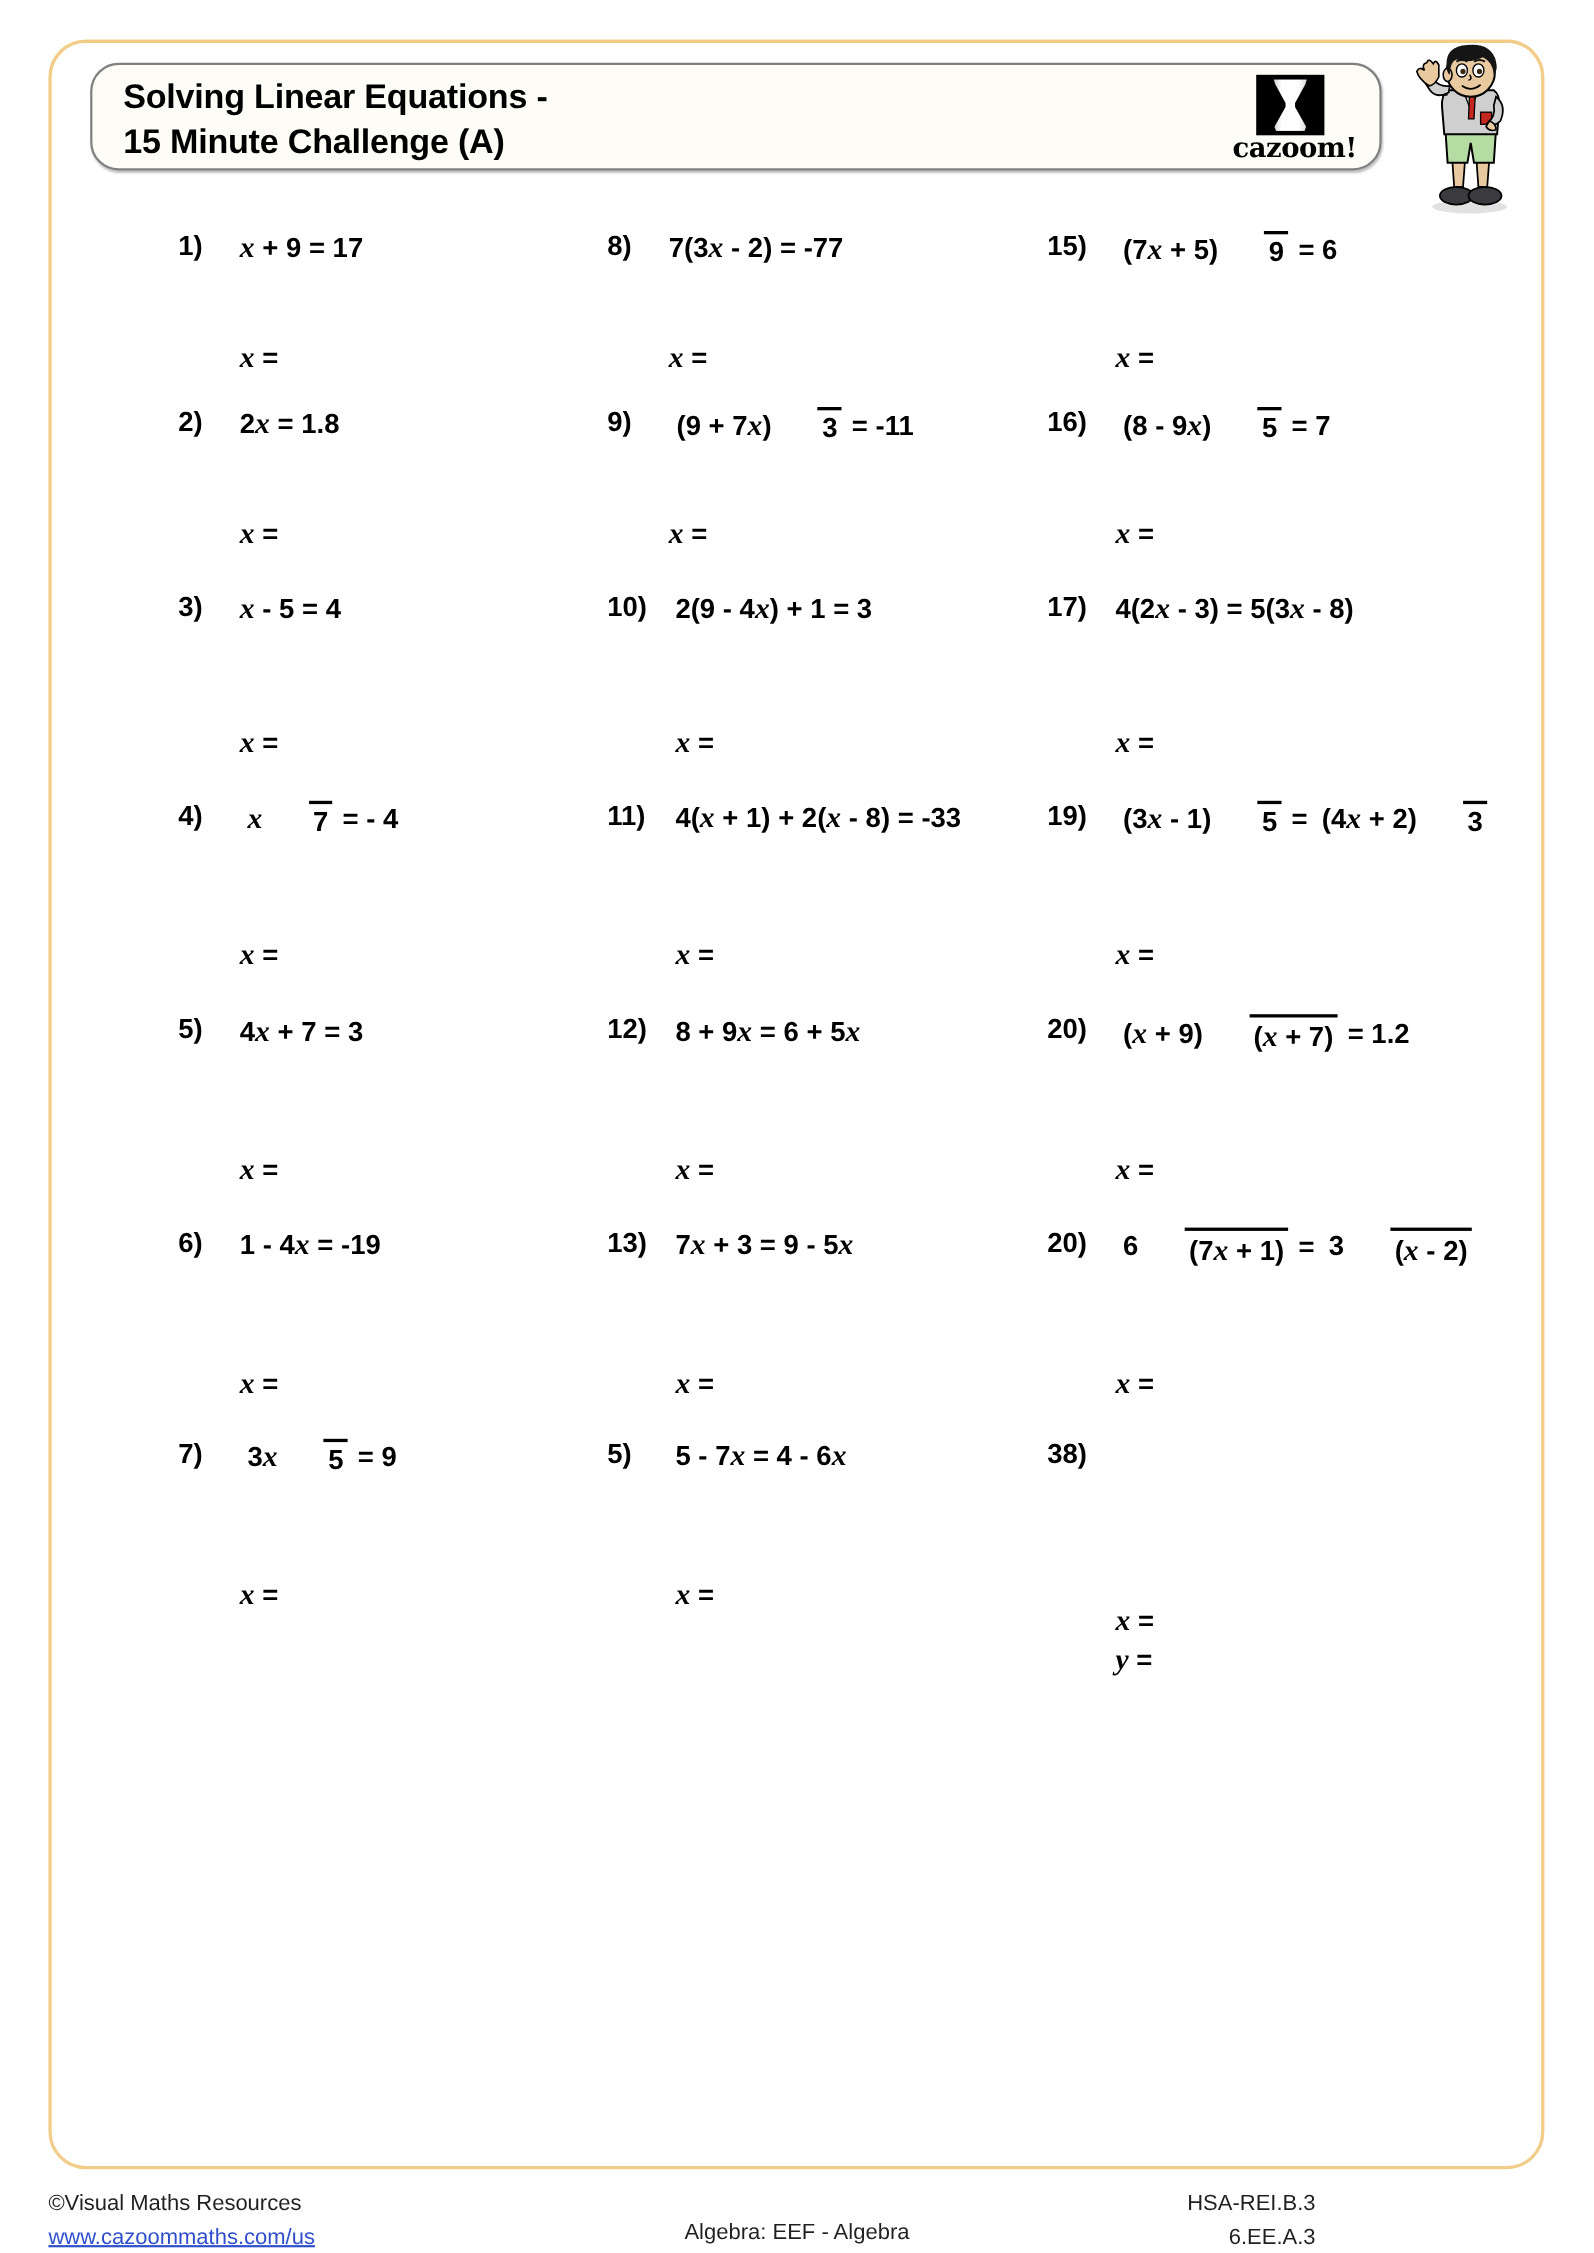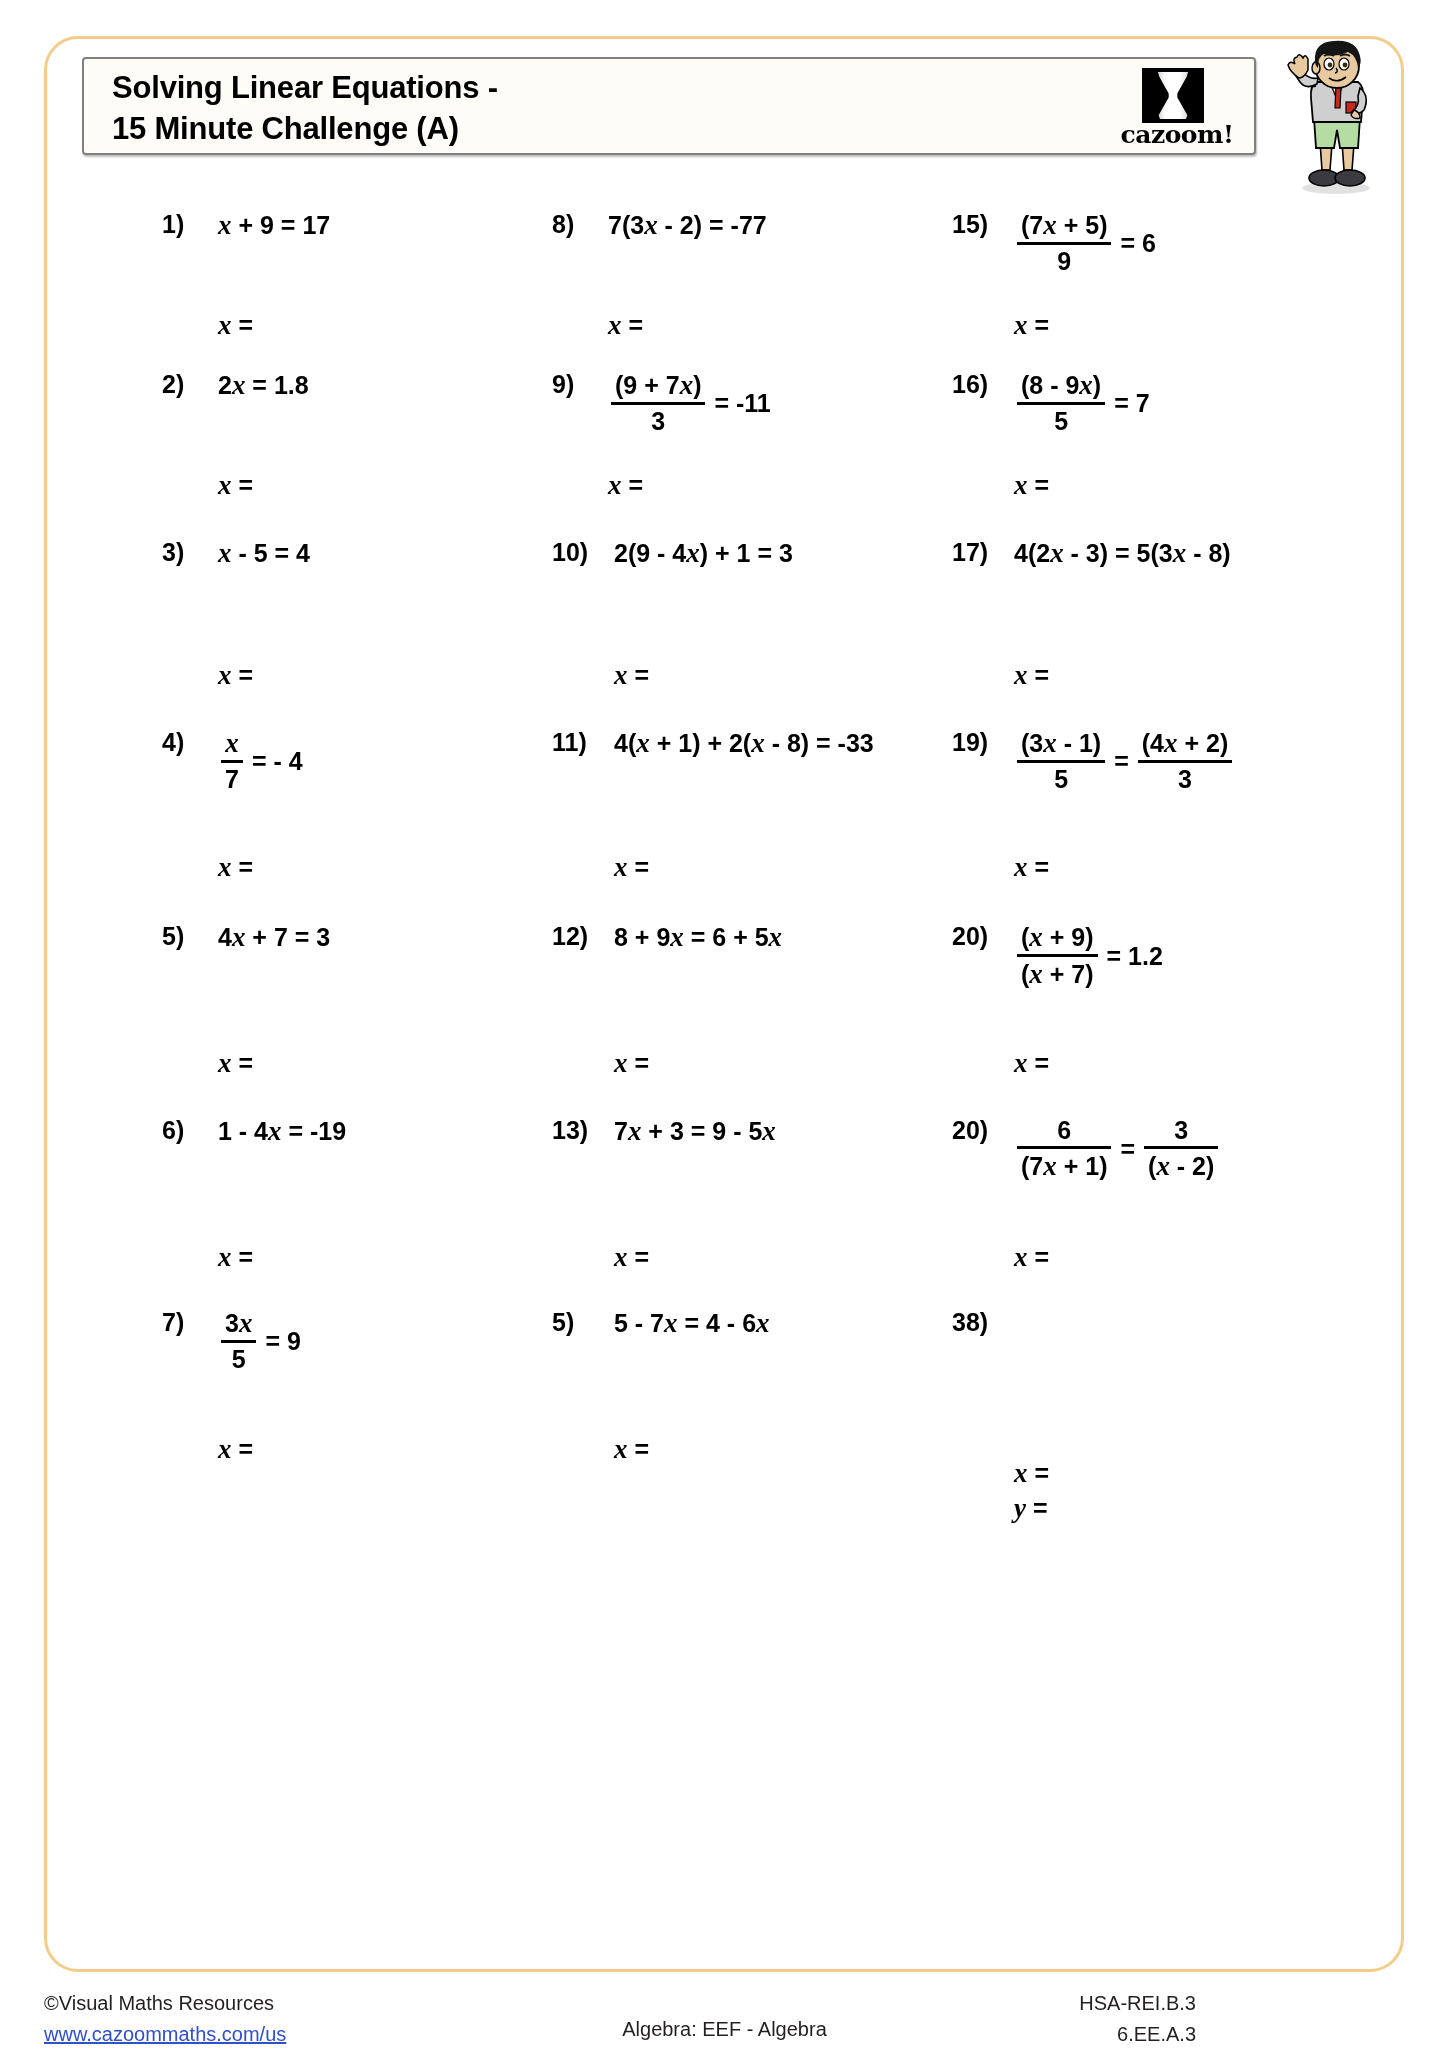--- a/index.html
+++ b/index.html
@@ -43,7 +43,7 @@
     width: 1174px;
     height: 98px;
     border: 2px solid #808080;
-    border-radius: 4px;
+    border-radius: 26px;
     background: #fdfcf6;
     box-sizing: border-box;
     box-shadow: 1px 2px 2px rgba(0,0,0,0.25);

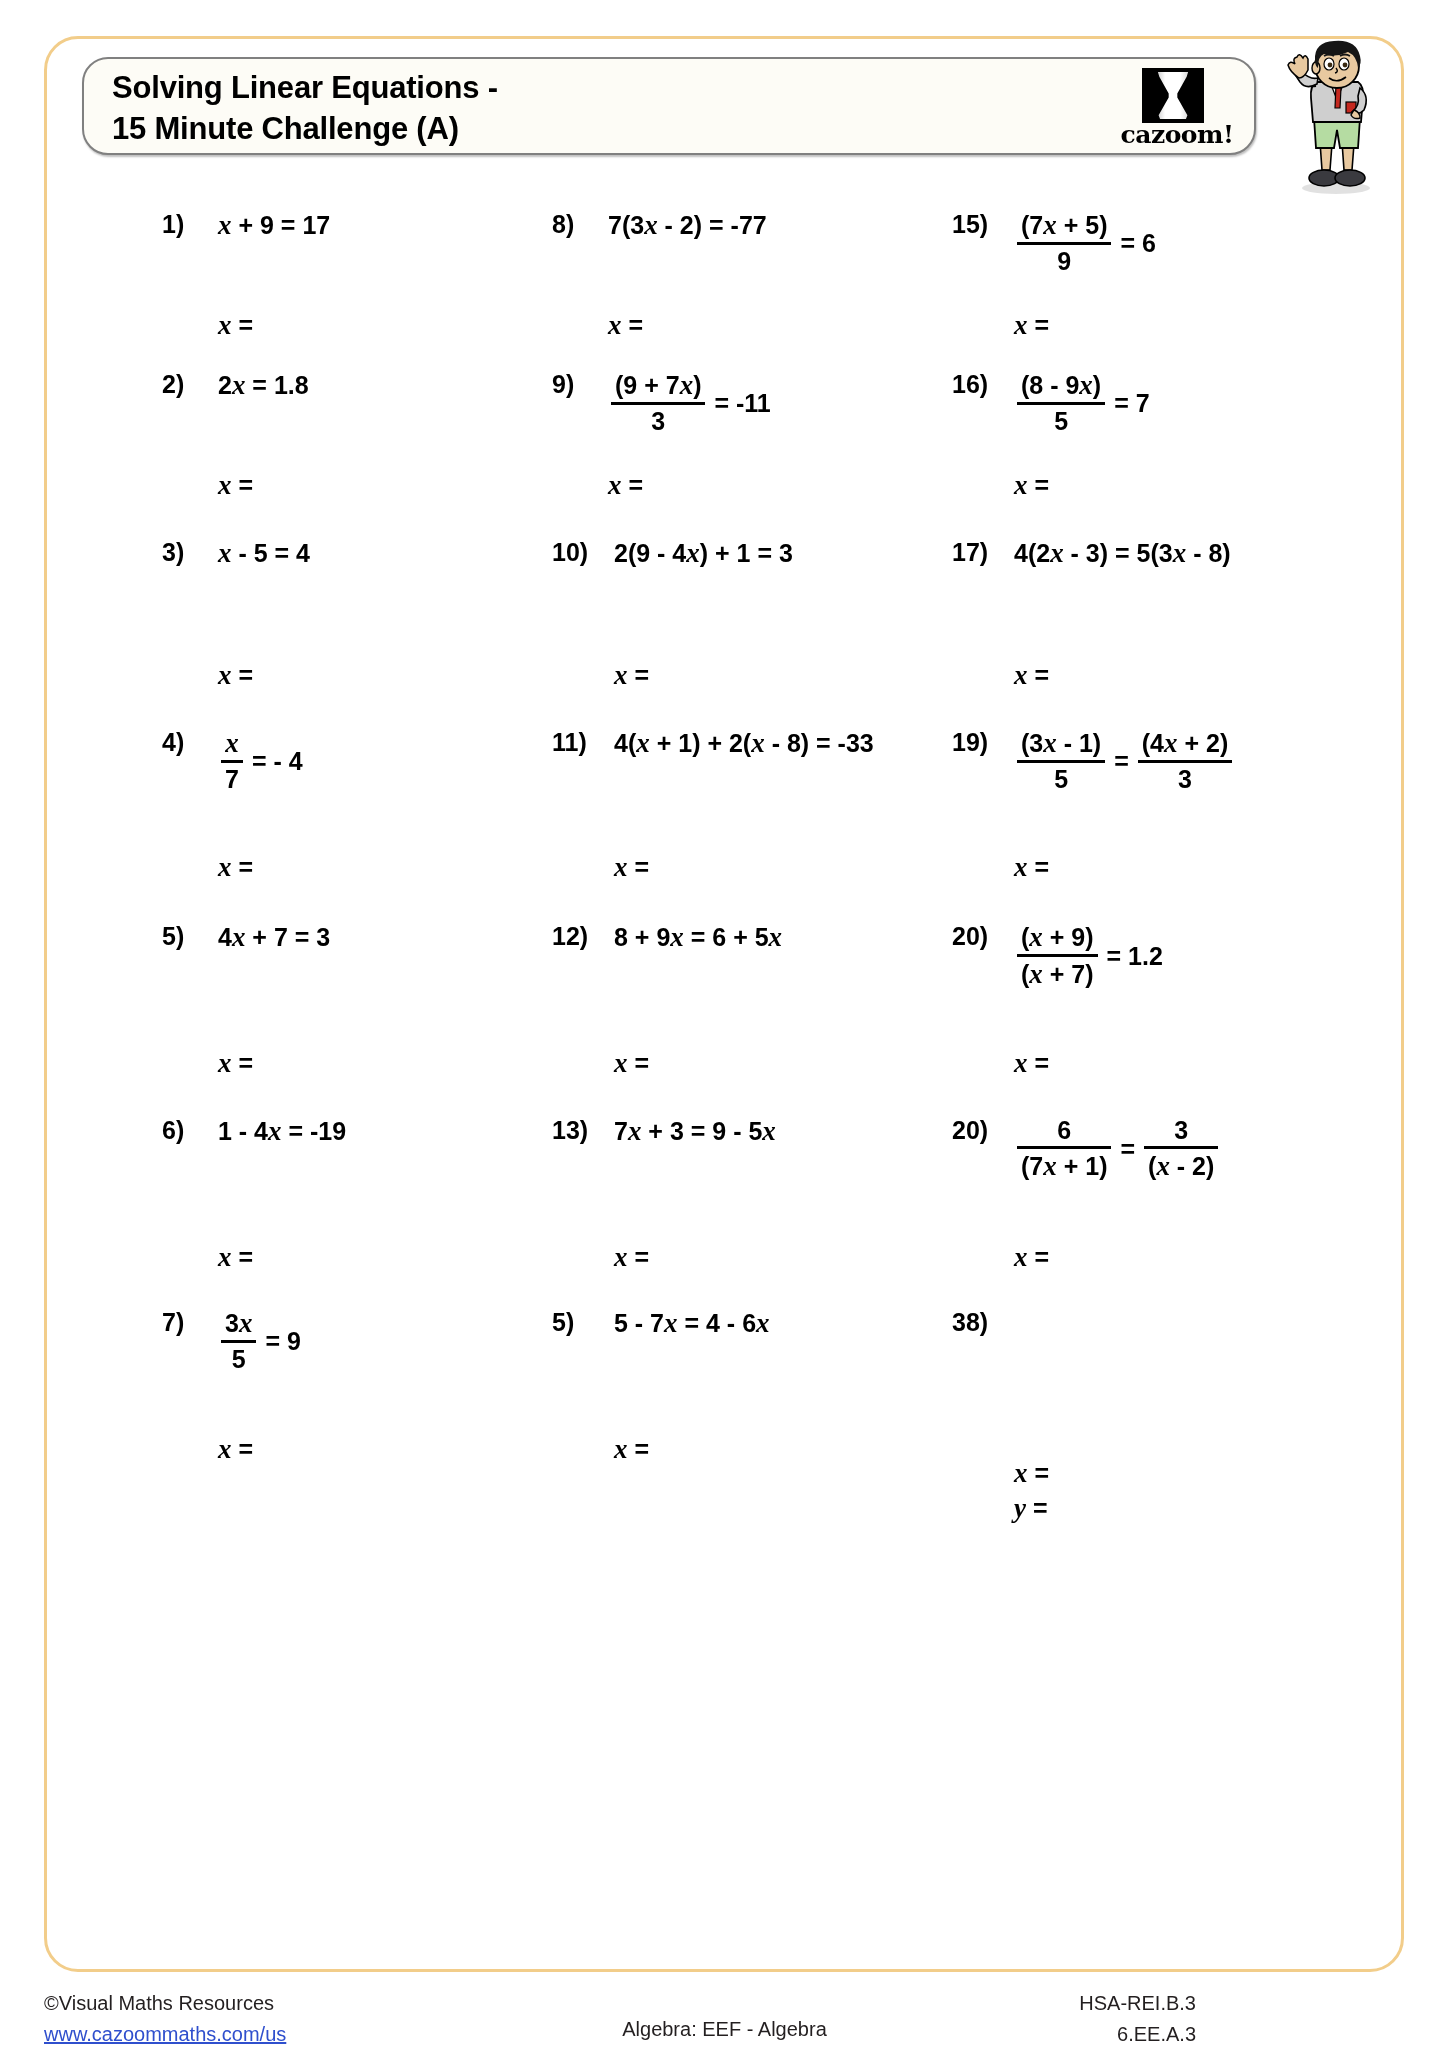--- a/index.html
+++ b/index.html
@@ -161,12 +161,12 @@
   
   .frac {
     display: inline-flex;
-    flex-direction: column;
     align-items: center;
     vertical-align: middle;
     margin: 0 3px;
     position: relative;
     top: 0px;
+    gap: 38px;
   }
   .frac .num {
     padding: 0 4px 1px 4px;

